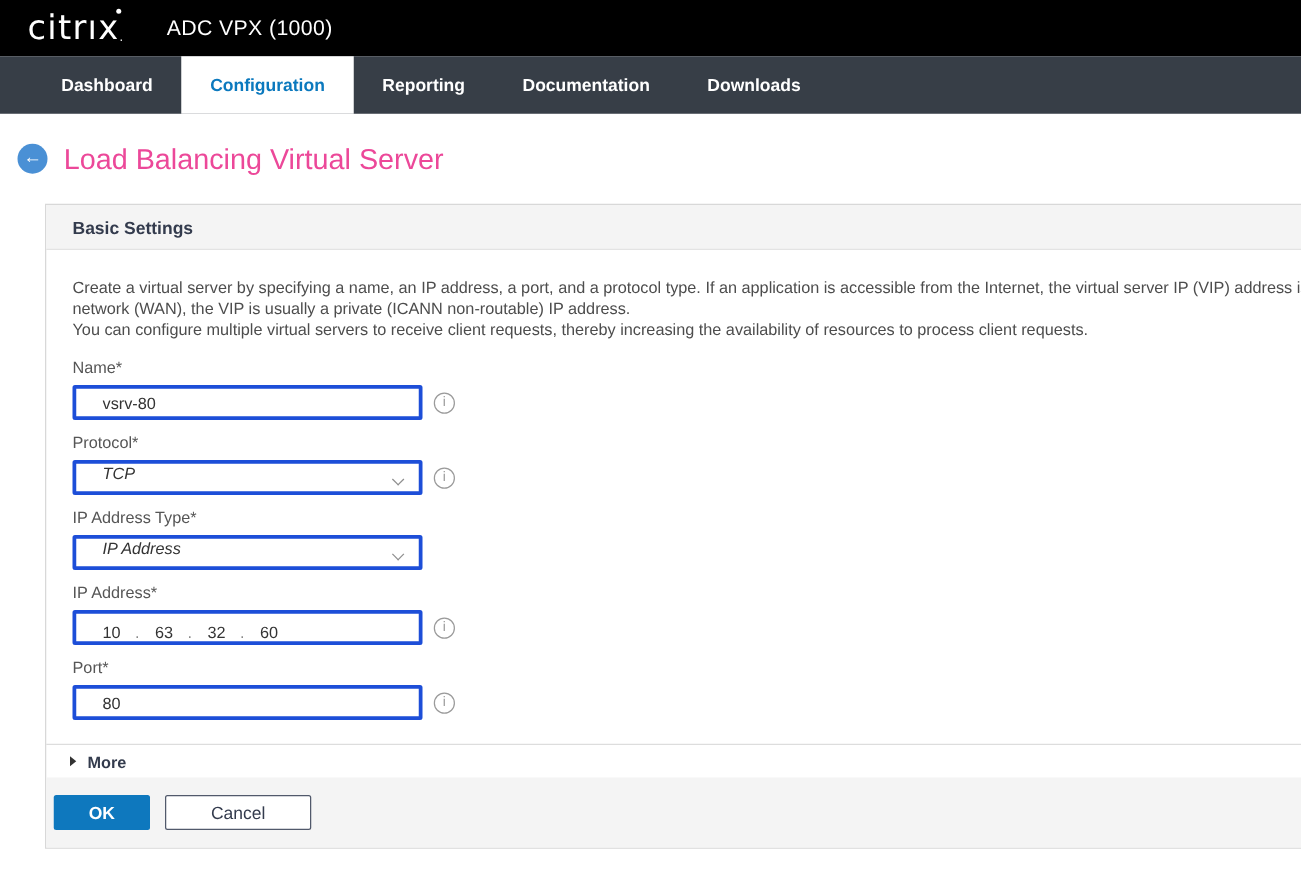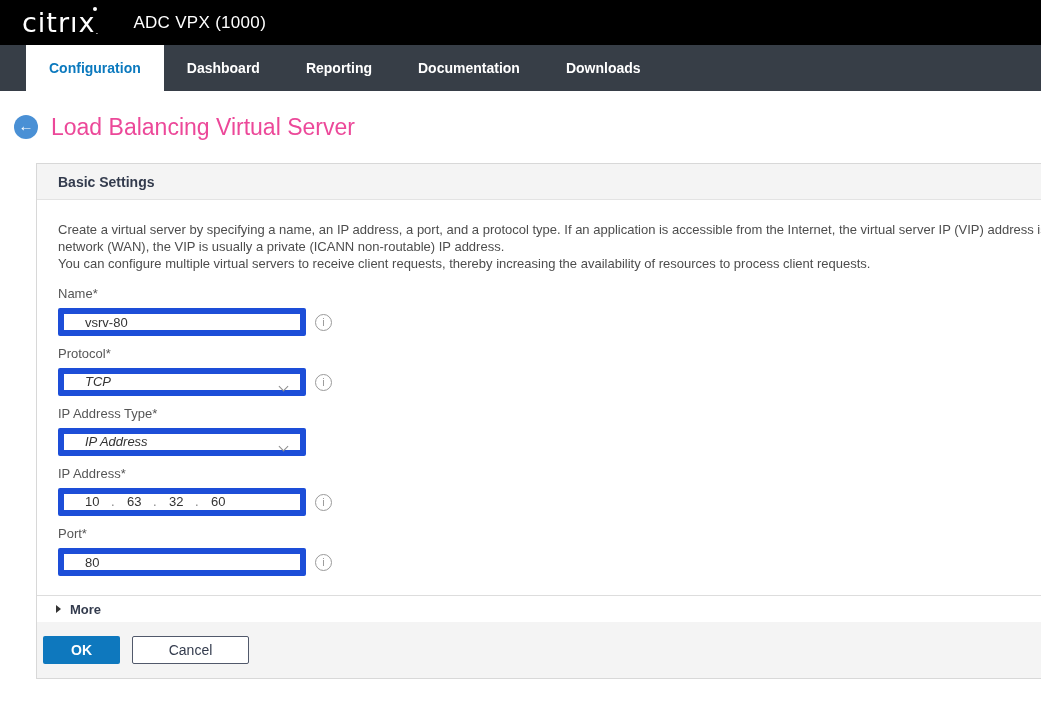--- a/index.html
+++ b/index.html
@@ -77,8 +77,8 @@
 </header>
 
 <nav class="navbar">
+  <div class="nav-tab">Dashboard</div>
   <div class="nav-tab active">Configuration</div>
-  <div class="nav-tab">Dashboard</div>
   <div class="nav-tab">Reporting</div>
   <div class="nav-tab">Documentation</div>
   <div class="nav-tab">Downloads</div>

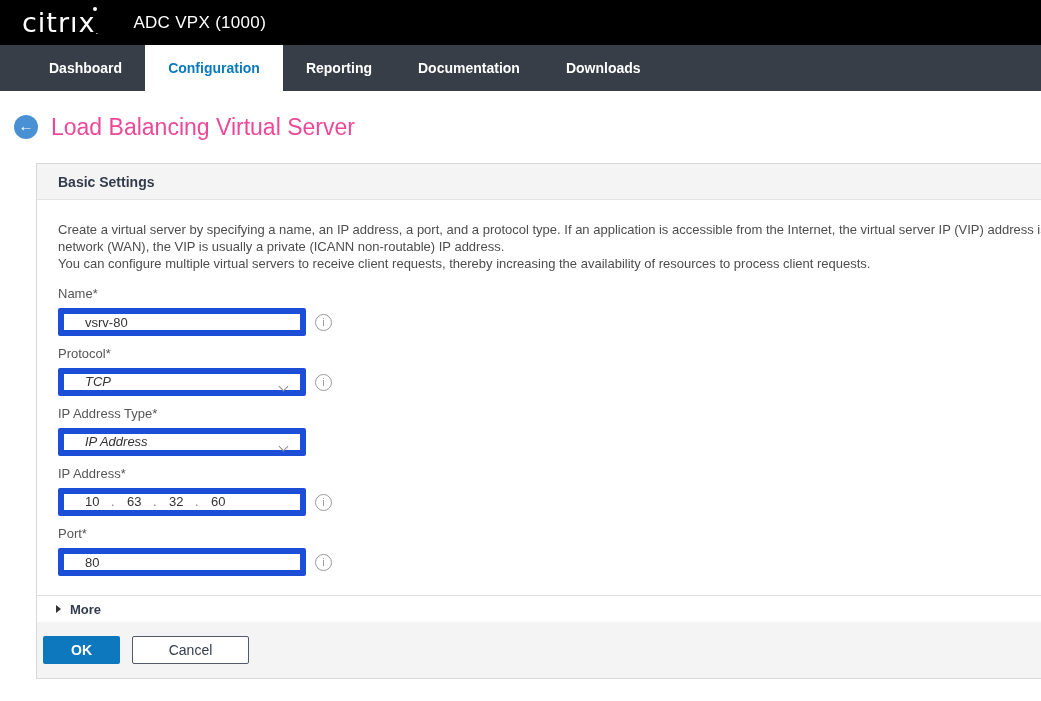--- a/index.html
+++ b/index.html
@@ -39,7 +39,7 @@
   .field-label { display:block; font-size:13px; line-height:13px; color:#565656; margin-bottom:8px; }
   .row { display:flex; align-items:center; }
   .text-input, .select-box, .ip-input {
-    width:248px; height:28px; border:6px solid #1d4ed8; border-radius:2px;
+    width:280px; height:28px; border:3px solid #1d4ed8; border-radius:2px;
     font-size:13px; color:#333; padding-left:21px; background:#fff;
     font-family:"Liberation Sans", sans-serif; }
   .text-input { outline:none; }

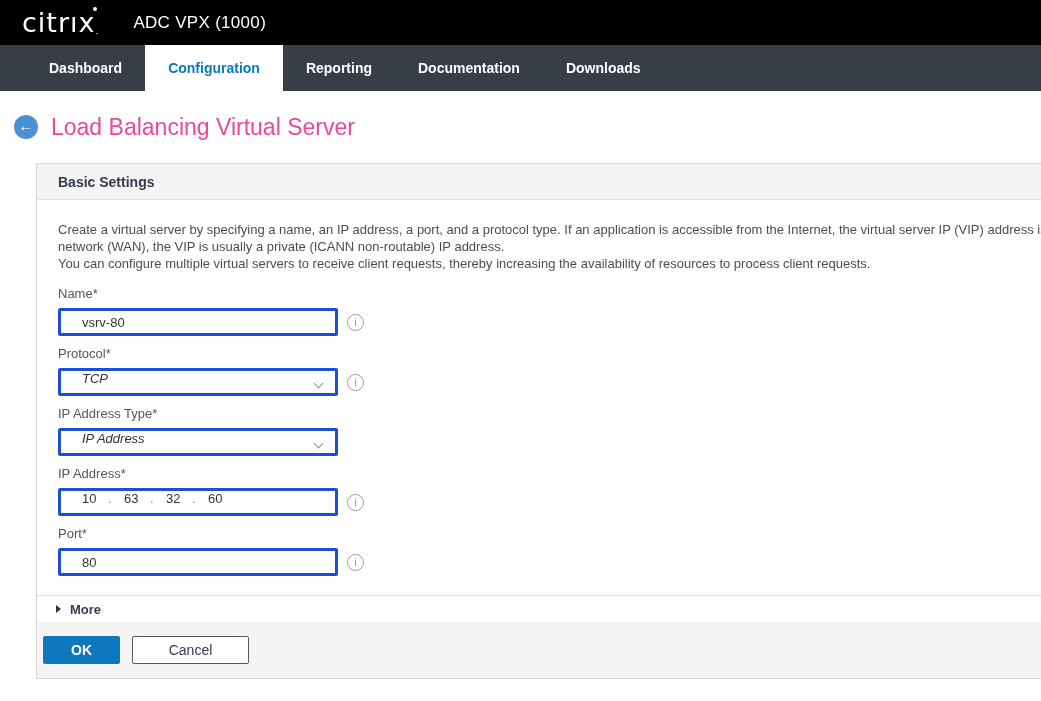--- a/index.html
+++ b/index.html
@@ -46,7 +46,7 @@
   .select-box { position:relative; display:flex; cursor:pointer;font-style:italic; }
   .chevron { position:absolute; right:13px; top:9px; width:7px; height:7px;
     border-right:1.5px solid #8e8e8e; border-bottom:1.5px solid #8e8e8e; transform:rotate(45deg); }
-  .ip-input { display:flex; align-items:flex-start; }
+  .ip-input { display:flex; align-items:flex-end; }
   .octet { display:inline-block; width:26px; }
   .ip-dot { display:inline-block; width:16px; color:#888; }
   .info-icon { width:17px; height:17px; margin-left:9px; border:1px solid #9a9a9a; border-radius:50%;

